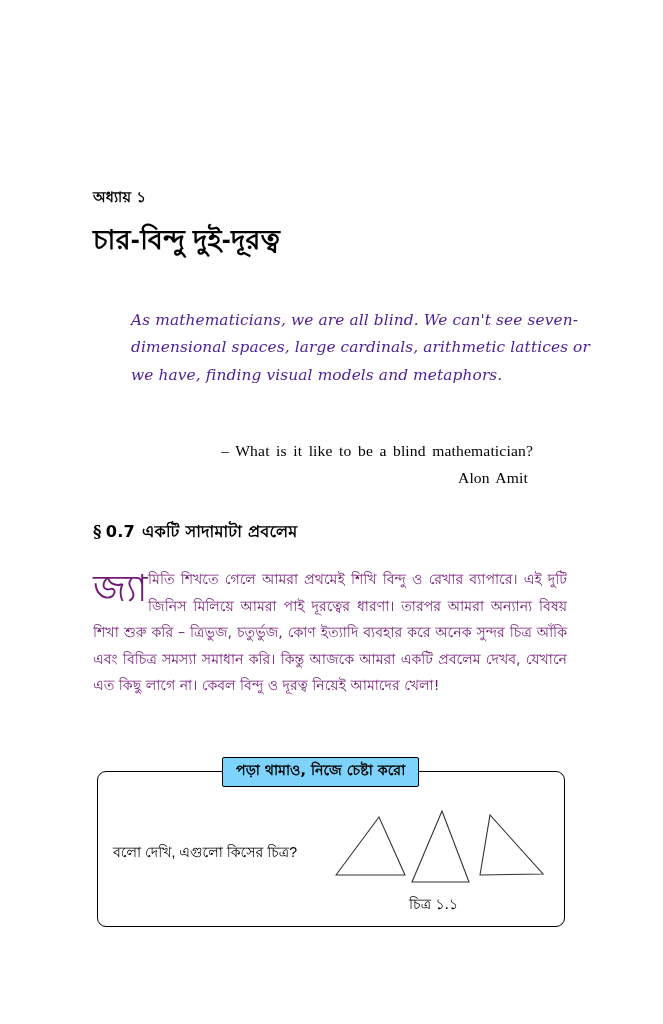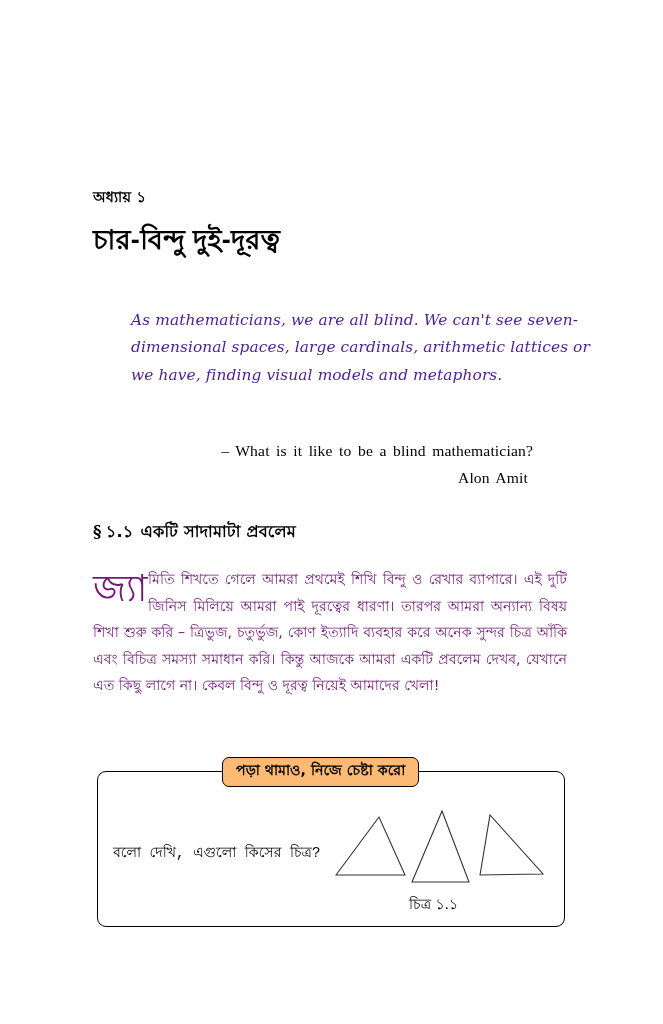--- a/index.html
+++ b/index.html
@@ -208,7 +208,7 @@
   </div>
 
   <div class="section-heading">
-    <span class="sign">§</span><span class="num">১.১</span><span>একটি সাদামাটা প্রবলেম</span>
+    <span class="sign">§</span><span class="num">0.7</span><span>একটি সাদামাটা প্রবলেম</span>
   </div>
 
   <div class="body-para">

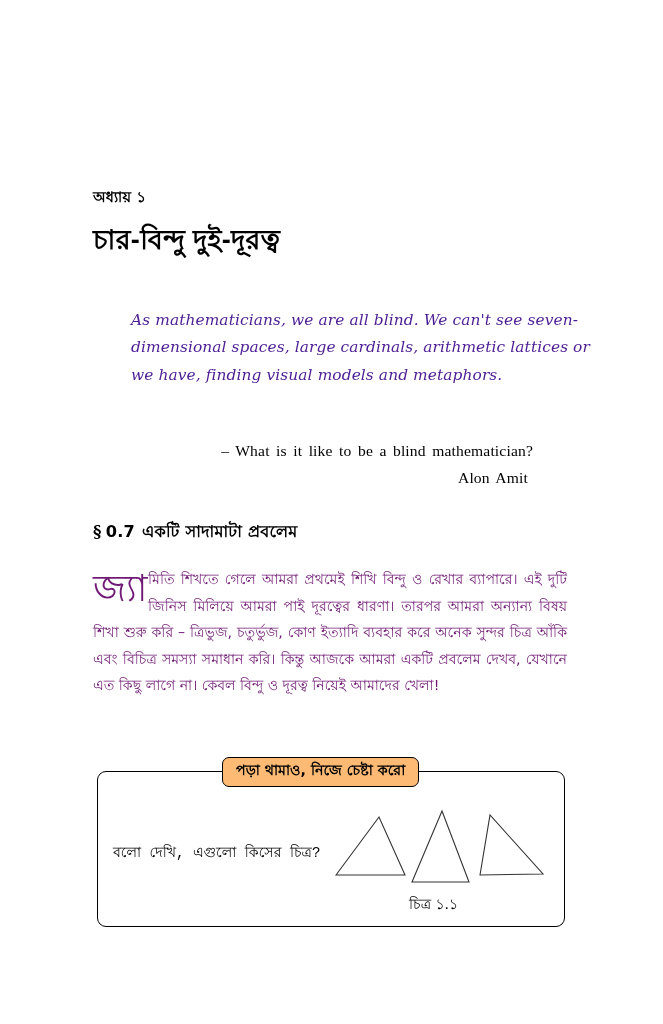--- a/index.html
+++ b/index.html
@@ -150,8 +150,8 @@
     top: 757px;
     padding: 4px 13px 6px 13px;
     border: 1.8px solid #000;
-    border-radius: 7px;
-    background: #fdba74;
+    border-radius: 2px;
+    background: #7dd3fc;
     font-family: "DejaVu Sans", "Liberation Sans", sans-serif;
     font-size: 14.2px;
     font-weight: 700;

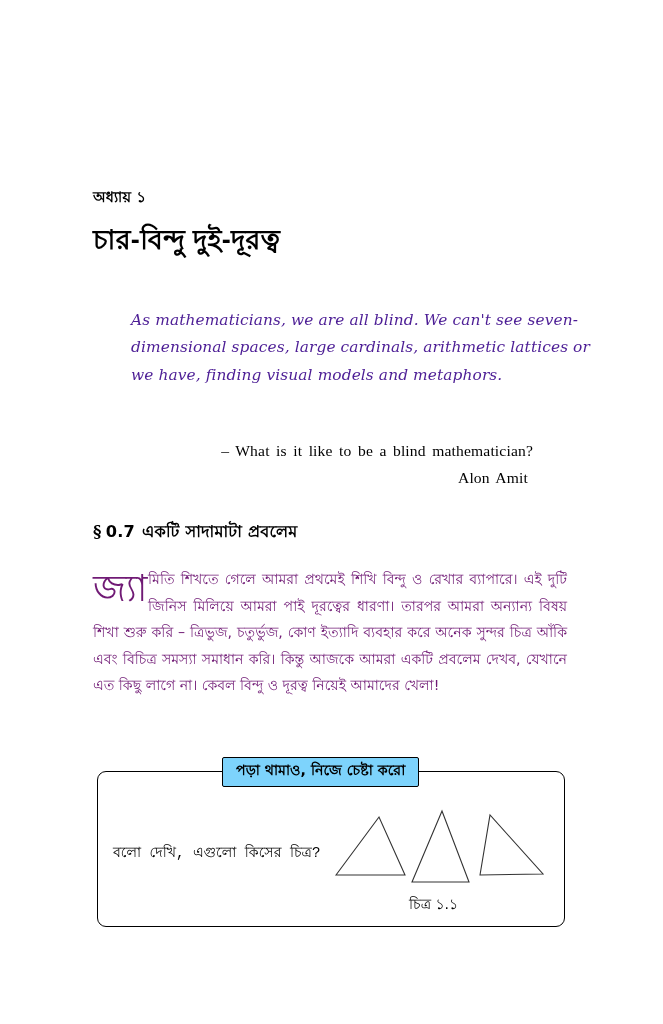--- a/index.html
+++ b/index.html
@@ -163,7 +163,7 @@
     position: absolute;
     left: 113px;
     top: 841px;
-    font-family: Liberation Mono, monospace;
+    font-family: Liberation Sans, sans-serif;
     font-size: 14.1px;
     white-space: nowrap;
     z-index: 3;

